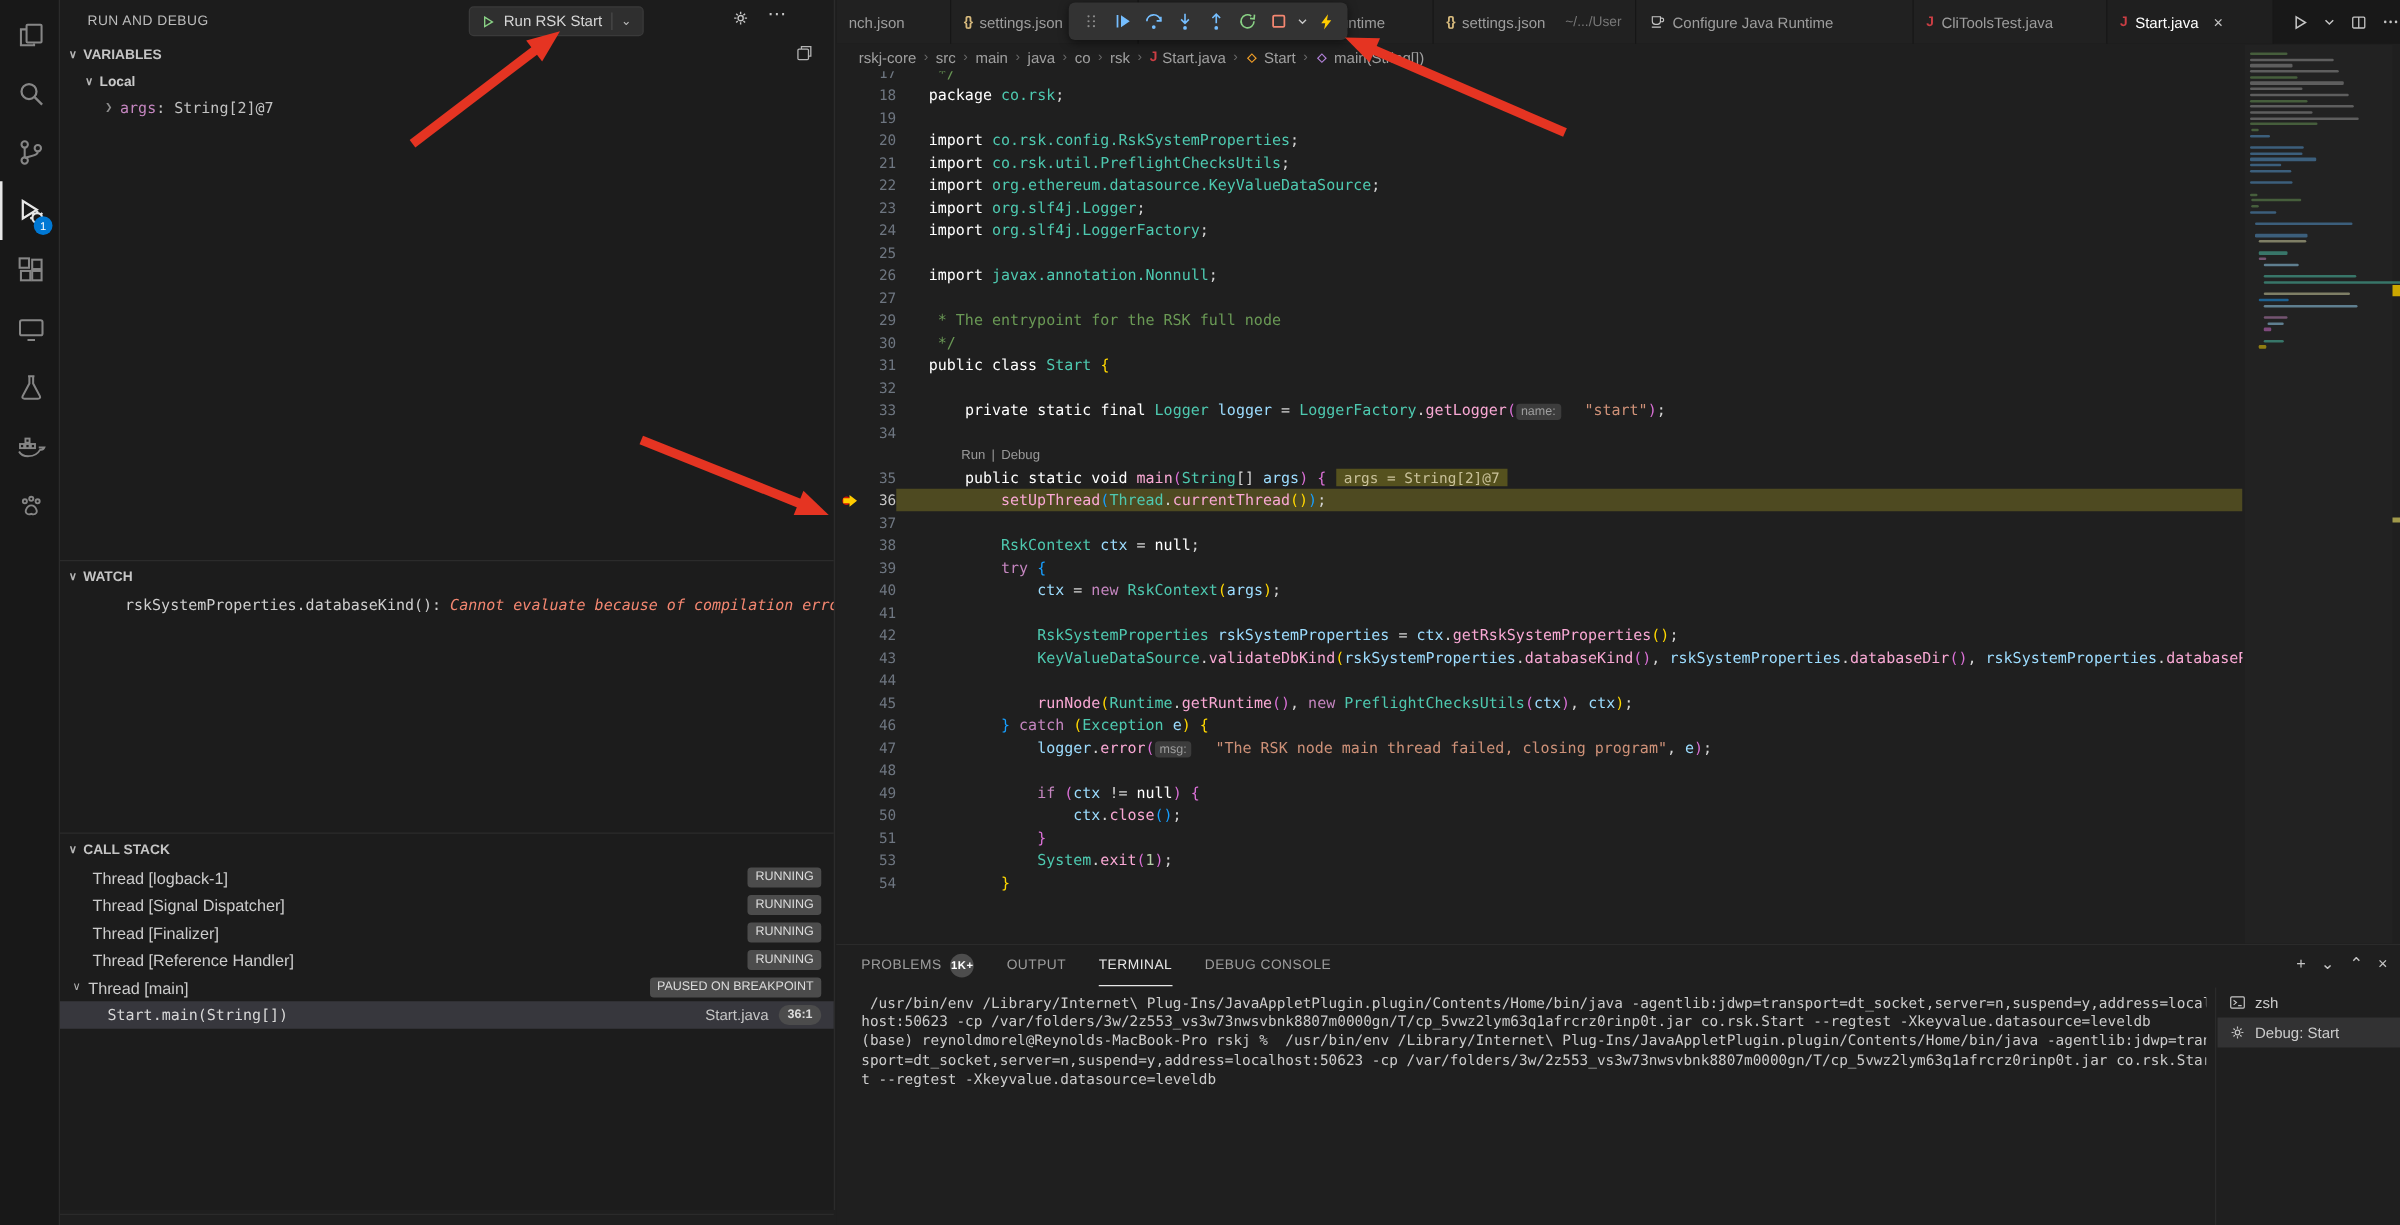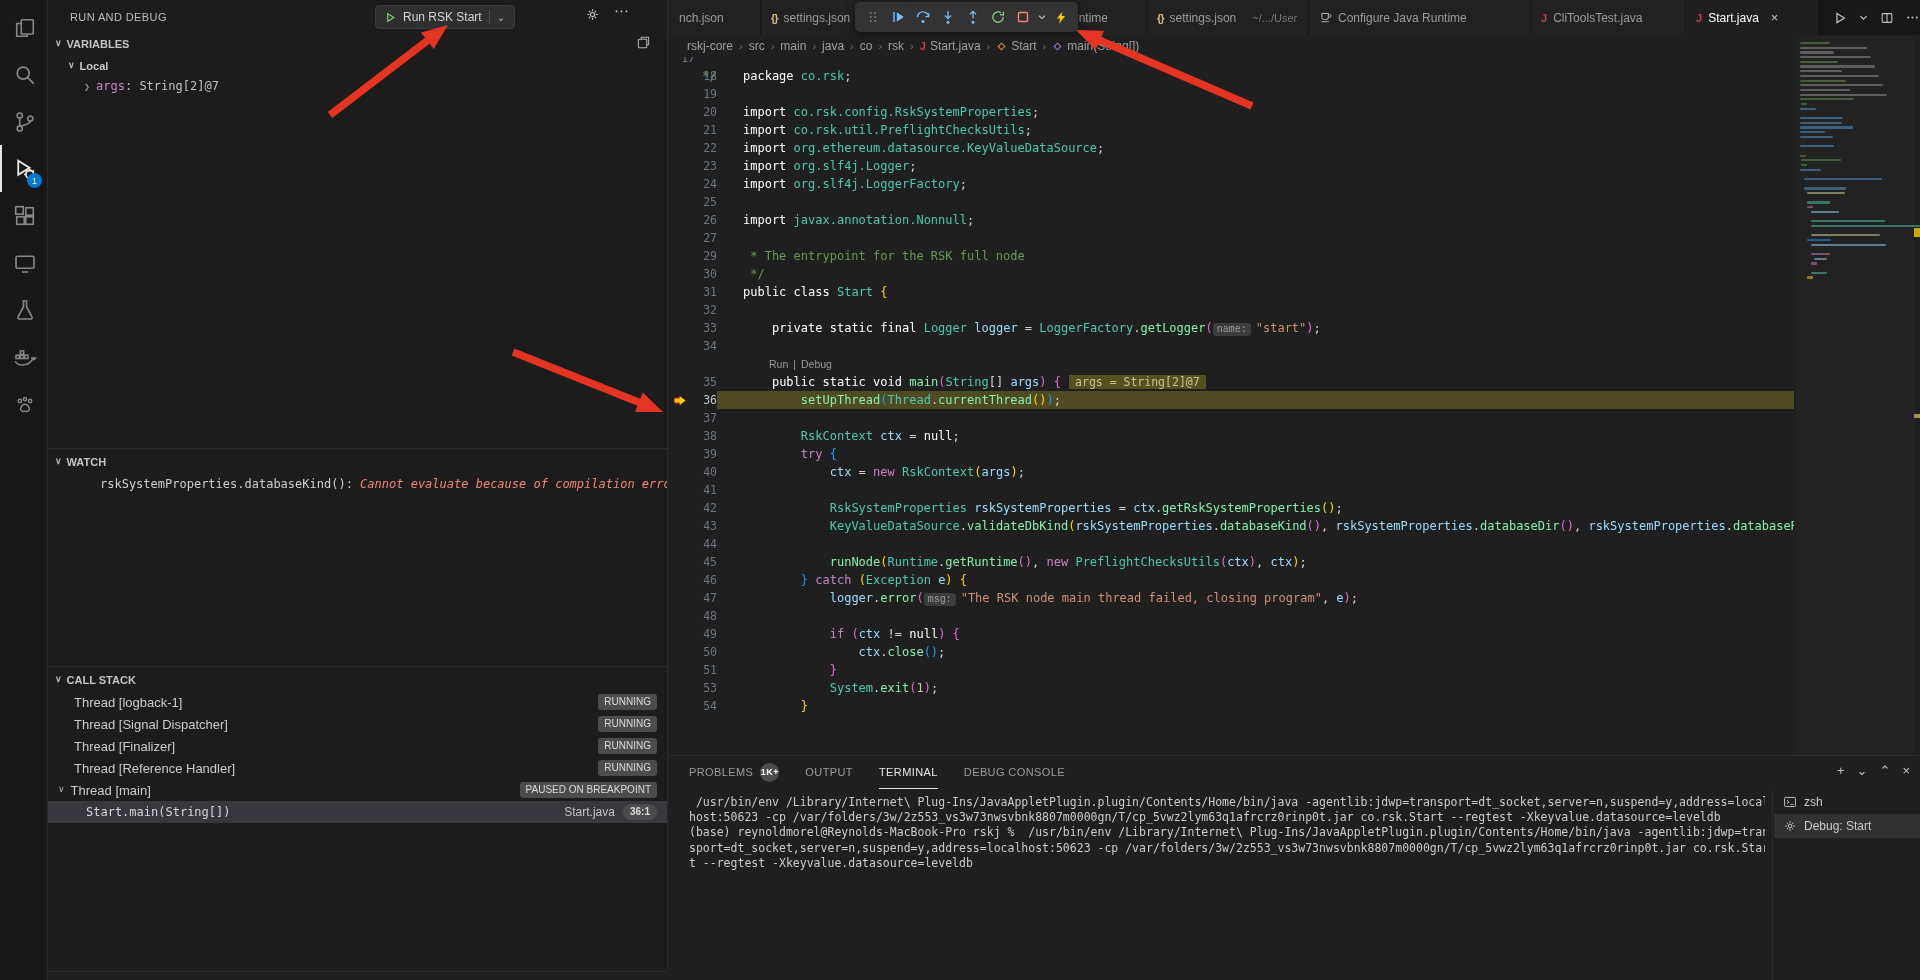--- a/index.html
+++ b/index.html
@@ -429,7 +429,7 @@
       </span>
     </div>
   <div id="code">
-      <div class="cl" style="margin-top: -8px; flex-direction: column;"><span class="gut-ic"></span><span class="gut-num">17</span><span class="codearea"><span class="sg-cmt"> */</span></span></div>
+      <div class="cl" style="margin-top: -8px;"><span class="gut-ic"></span><span class="gut-num">17</span><span class="codearea"><span class="sg-cmt"> */</span></span></div>
       <div class="cl"><span class="gut-ic"></span><span class="gut-num">18</span><span class="codearea"><span class="sg-kw">package</span><span class="sg-pl"> </span><span class="sg-type">co.rsk</span><span class="sg-pl">;</span></span></div>
       <div class="cl"><span class="gut-ic"></span><span class="gut-num">19</span><span class="codearea"></span></div>
       <div class="cl"><span class="gut-ic"></span><span class="gut-num">20</span><span class="codearea"><span class="sg-kw">import</span><span class="sg-pl"> </span><span class="sg-type">co.rsk.config.RskSystemProperties</span><span class="sg-pl">;</span></span></div>

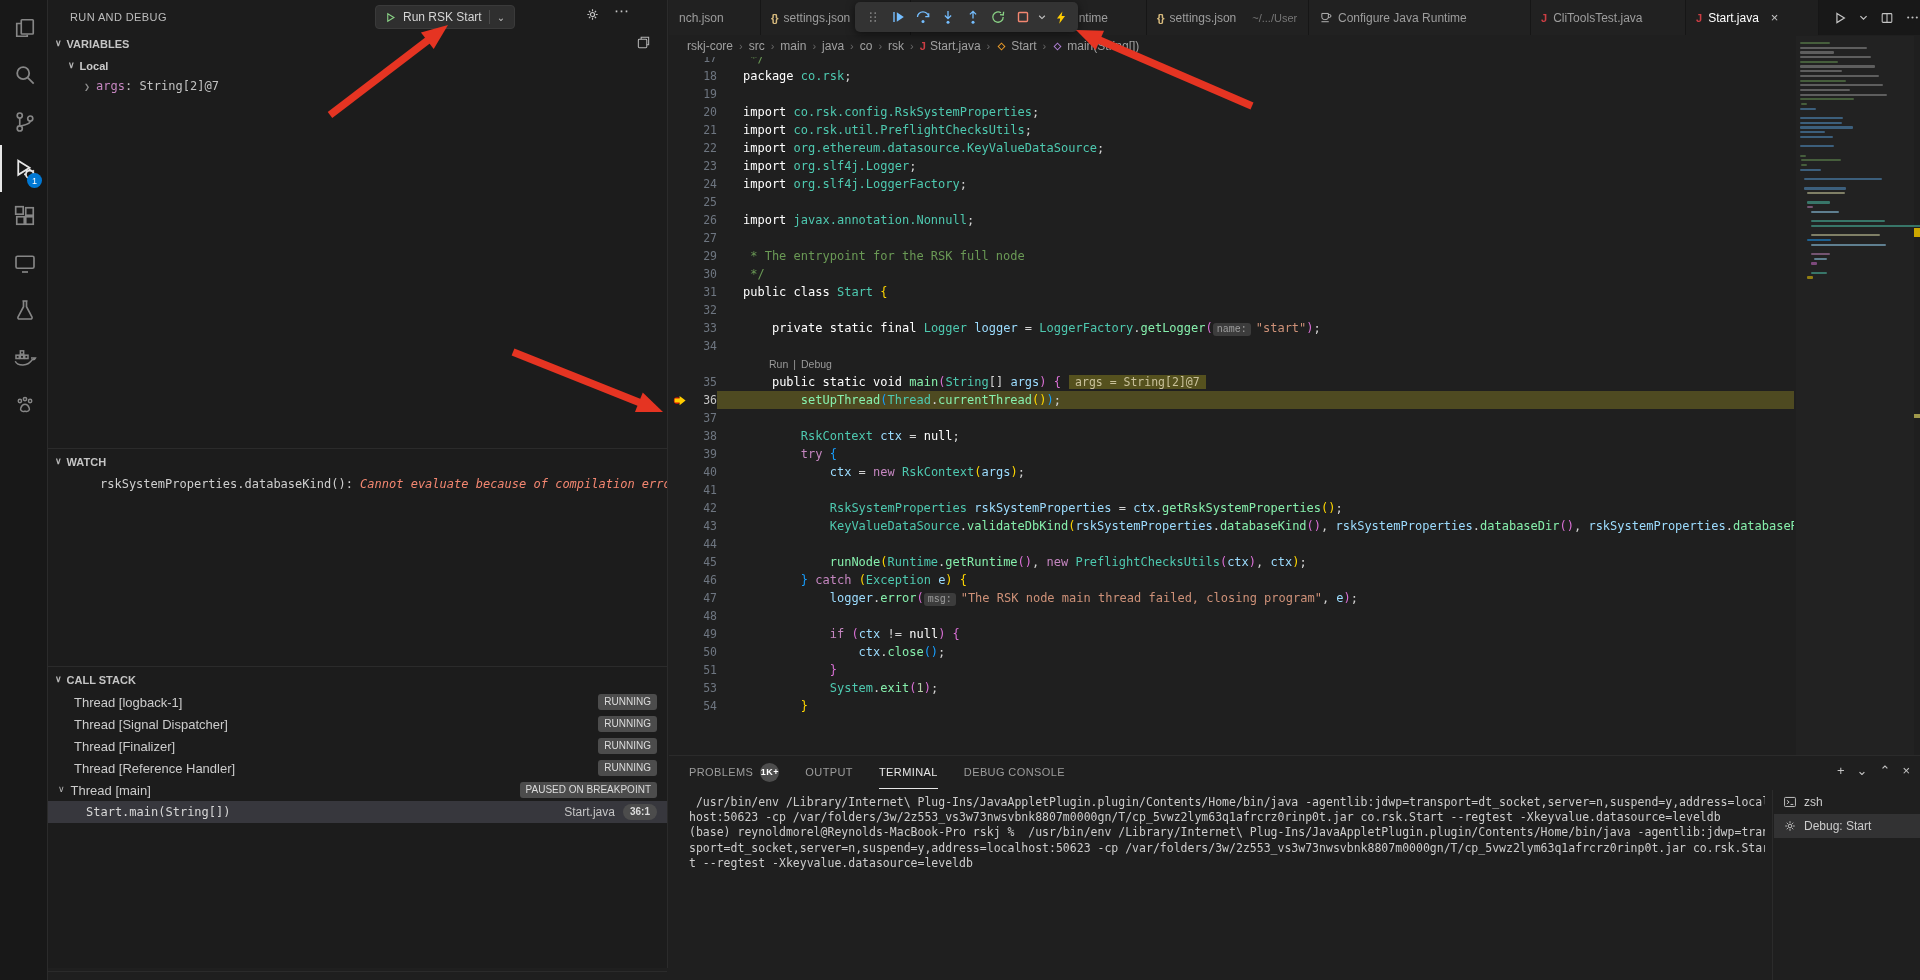--- a/index.html
+++ b/index.html
@@ -71,7 +71,7 @@
   .cl.cur .codearea{background:#4e4a21}
   .lens-row{height:18px;padding-left:100px;font-size:10.5px;color:#999;font-family:"Liberation Sans",sans-serif;display:flex;align-items:center;gap:5px}
   .lens-row span{cursor:pointer}
-  .sg-kw{color:#ffffff}.sg-ctl{color:#c586c0}.sg-type{color:#4ec9b0}.sg-fn{color:#86efac}
+  .sg-kw{color:#ffffff}.sg-ctl{color:#c586c0}.sg-type{color:#4ec9b0}.sg-fn{color:#f9a8d4}
   .sg-var{color:#9cdcfe}.sg-str{color:#ce9178}.sg-cmt{color:#6a9955}.sg-pl{color:#d4d4d4}
   .sg-num{color:#b5cea8}.sg-b1{color:#ffd700}.sg-b2{color:#da70d6}.sg-b3{color:#179fff}
   .sg-hint{background:#3c3c3c;color:#9d9d9d;font-size:10px;padding:1px 4px;border-radius:3px;margin-right:5px;font-family:Liberation Mono, monospace}

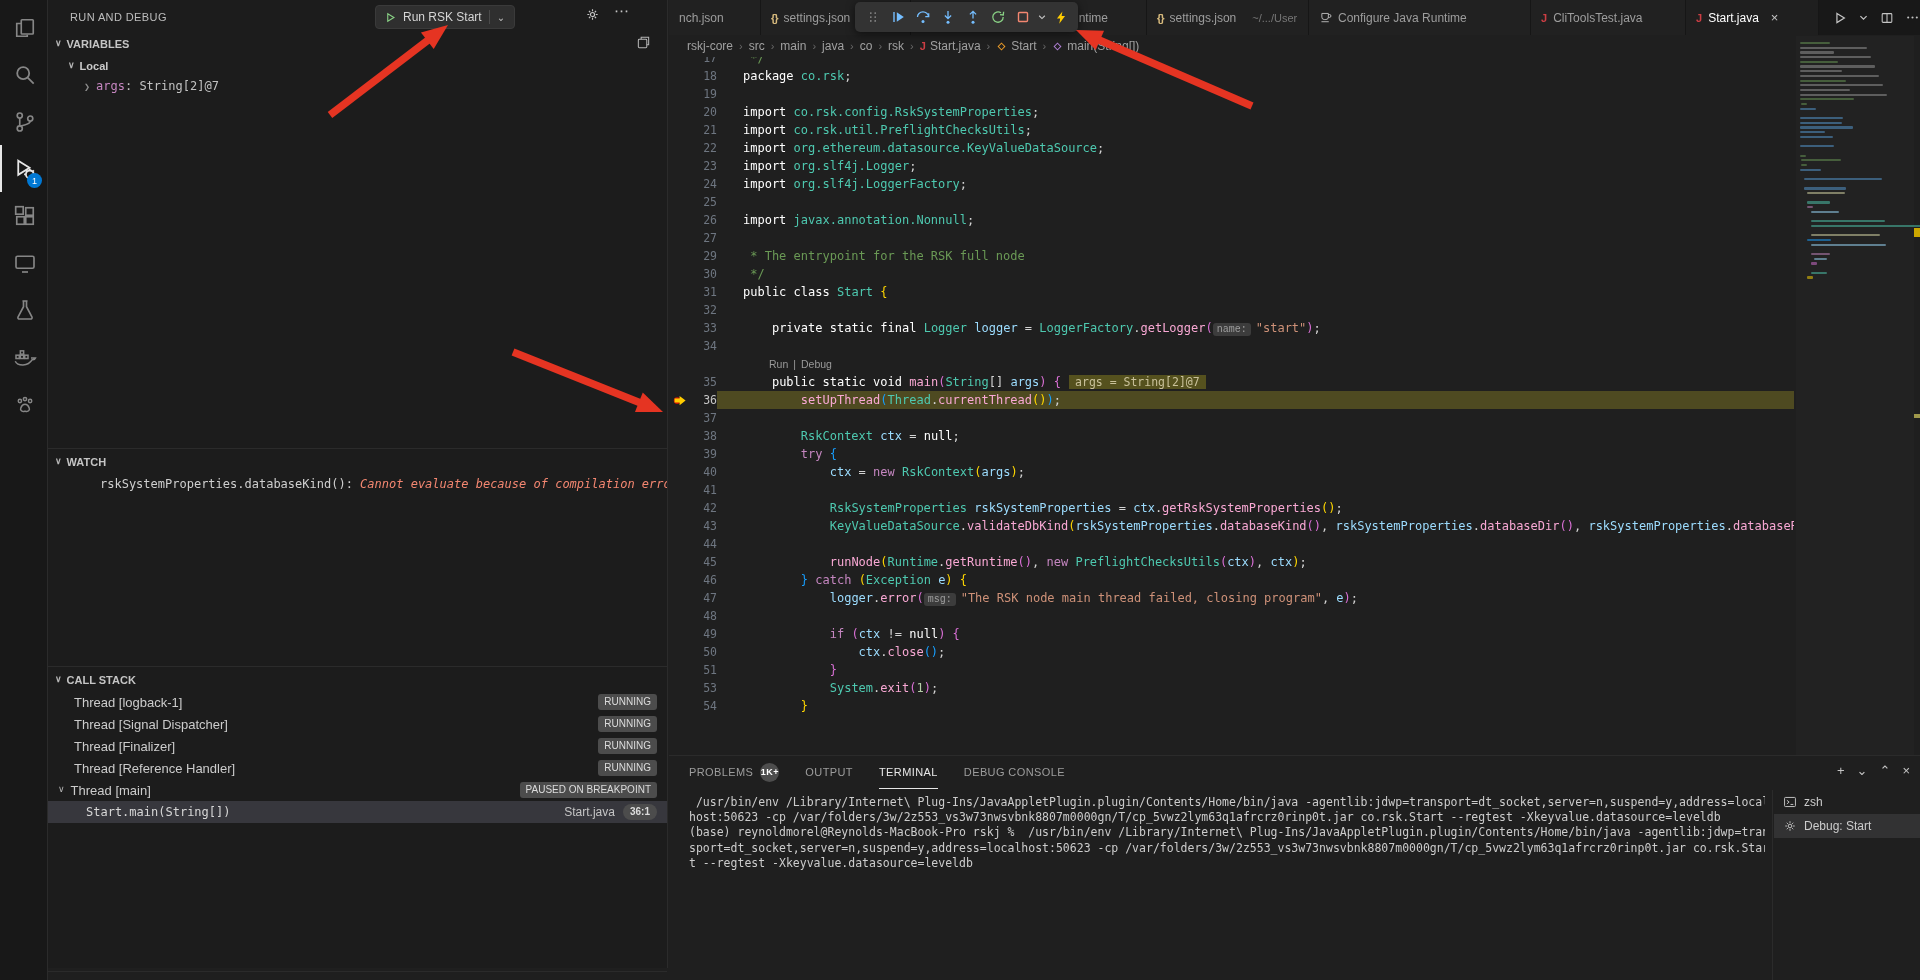--- a/index.html
+++ b/index.html
@@ -74,7 +74,7 @@
   .sg-kw{color:#ffffff}.sg-ctl{color:#c586c0}.sg-type{color:#4ec9b0}.sg-fn{color:#f9a8d4}
   .sg-var{color:#9cdcfe}.sg-str{color:#ce9178}.sg-cmt{color:#6a9955}.sg-pl{color:#d4d4d4}
   .sg-num{color:#b5cea8}.sg-b1{color:#ffd700}.sg-b2{color:#da70d6}.sg-b3{color:#179fff}
-  .sg-hint{background:#3c3c3c;color:#9d9d9d;font-size:10px;padding:1px 4px;border-radius:3px;margin-right:5px;font-family:Liberation Mono, monospace}
+  .sg-hint{background:#3c3c3c;color:#9d9d9d;font-size:10px;padding:1px 4px;border-radius:3px;margin-right:19px;font-family:Liberation Sans, sans-serif}
   .dbg-chip{background:#55511e;color:#c9c19a;margin-left:8px;padding:0 6px;font-size:11.5px}
   #minimap{position:absolute;top:36px;right:6px;width:118px;bottom:0;background:rgba(255,255,255,.015);padding-top:6px}
   .mm-bar{height:2.2px;margin-bottom:2.5px;border-radius:1px;opacity:.5}

